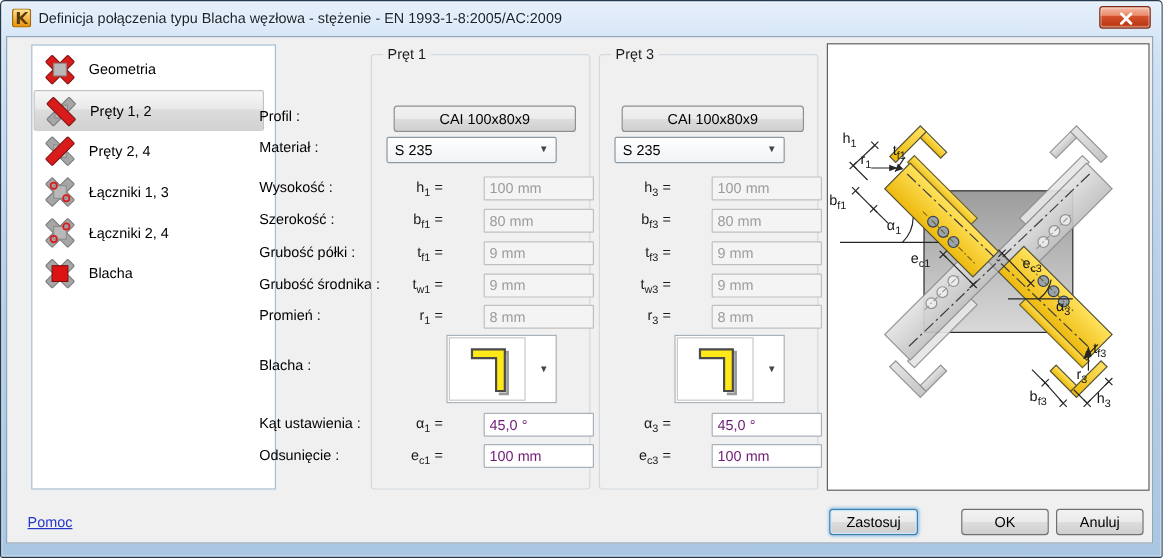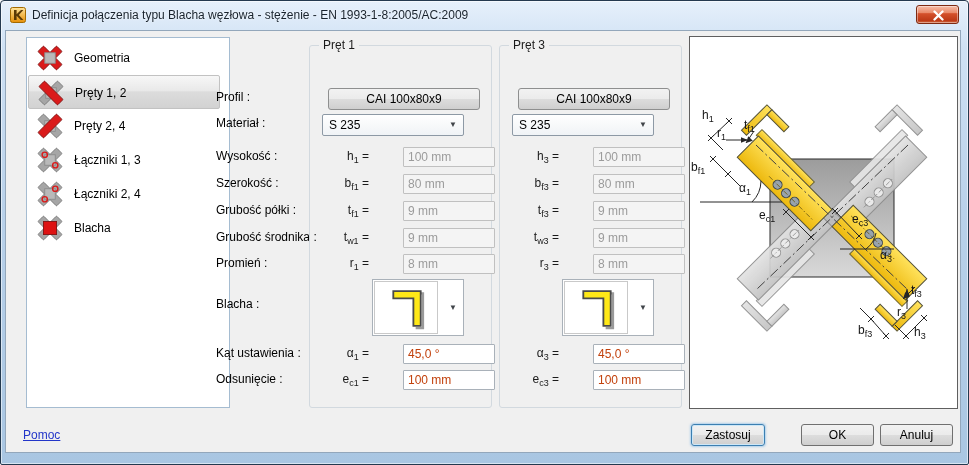--- a/index.html
+++ b/index.html
@@ -44,7 +44,7 @@
   .tbox{position:absolute;left:62px;top:0;width:92px;height:20px;font-family:"Liberation Sans",sans-serif;
     font-size:12px;padding:0 4px;border:1px solid #a9b1b9;border-radius:1px;margin-left:31px;}
   .tbox.ro{background:#f4f4f4;color:#9b9b9b;border-color:#c0c0c0;}
-  .tbox.ed{background:#fff;color:#c2410c;}
+  .tbox.ed{background:#fff;color:#701a75;}
   .poscombo{position:absolute;left:62px;top:233px;width:92px;height:57px;background:#fff;border:1px solid #a9b1b9;}
   .posimg{position:absolute;left:1px;top:1px;width:64px;height:53px;border:1px solid #c9c9c9;background:#fff;}
   .posimg svg{position:absolute;left:11px;top:3px;}

